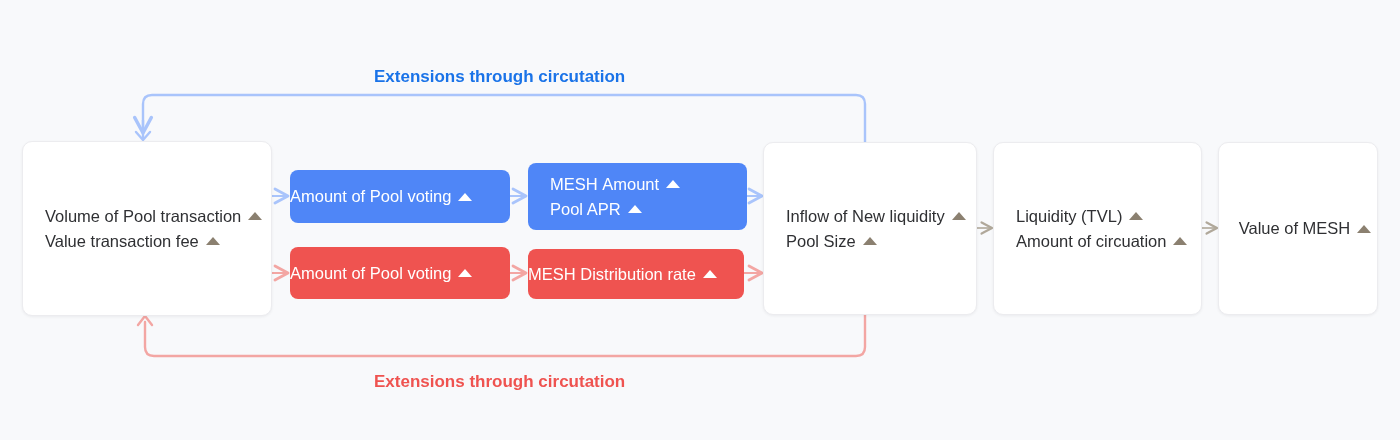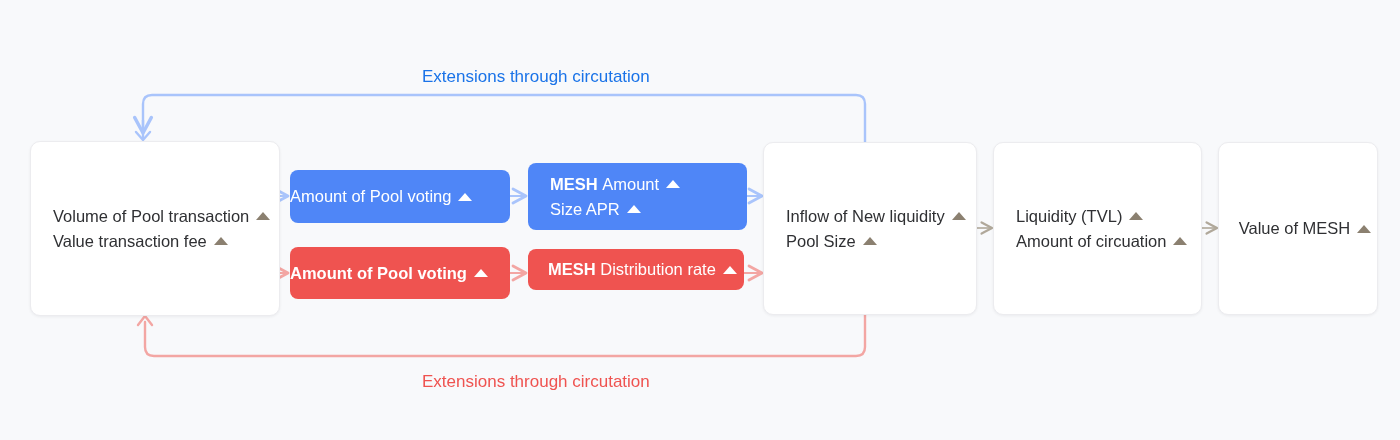--- a/index.html
+++ b/index.html
@@ -67,9 +67,8 @@
   .caption{
     position:absolute;
     font-size:17px;
-    font-weight:normal;
+    font-weight:bold;
     white-space:nowrap;
-    margin-left:48px;
   }
   .caption.top{color:#1a73e8;left:374px;top:67px;}
   .caption.bottom{color:#ef5350;left:374px;top:372px;}

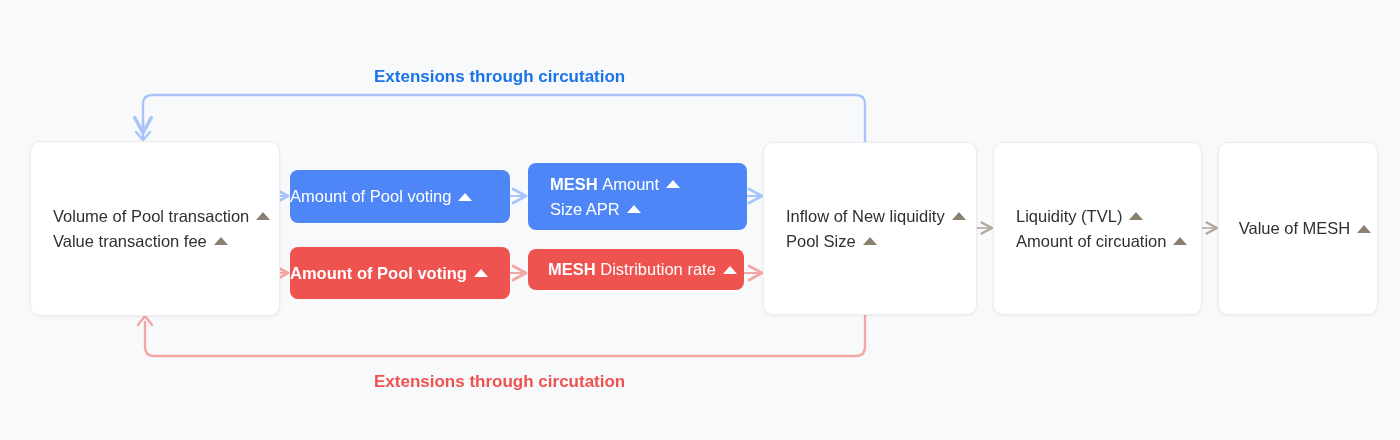--- a/index.html
+++ b/index.html
@@ -48,7 +48,7 @@
     text-align:left;
     padding-left:22px;
   }
-  .bold{font-weight:bold;}
+  .bold{font-weight:normal;}
 
   
   .tri{

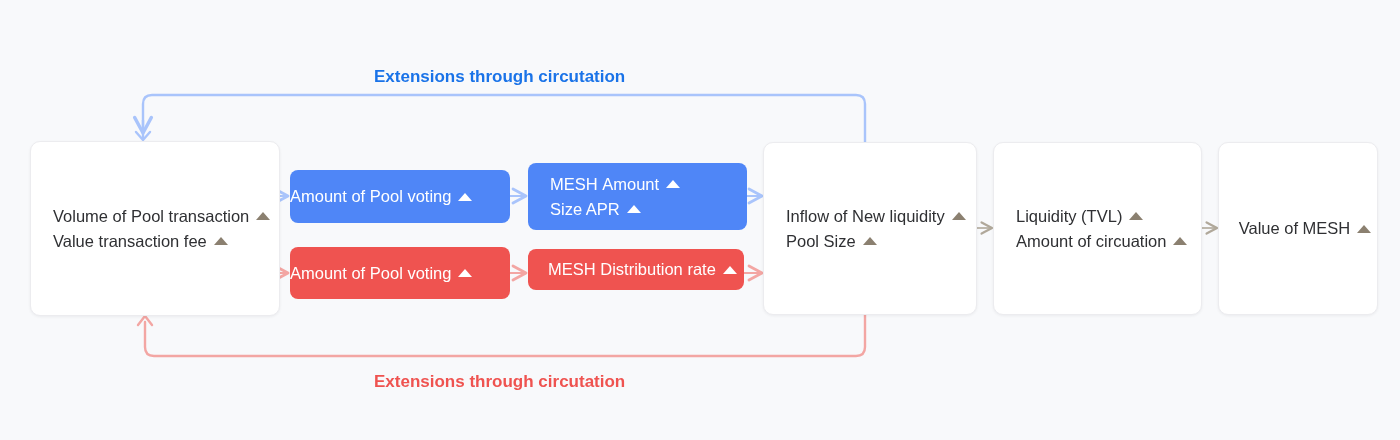--- a/index.html
+++ b/index.html
@@ -133,7 +133,7 @@
   <div class="caption top">Extensions through circutation</div>
   <div class="caption bottom">Extensions through circutation</div>
 
-  <div class="node white" style="left:30px;top:141px;width:250px;height:175px;">
+  <div class="node white" style="left:22px;top:141px;width:250px;height:175px;">
     <div class="line">
       <span>Volume of Pool transaction</span><i class="tri"></i>
     </div>

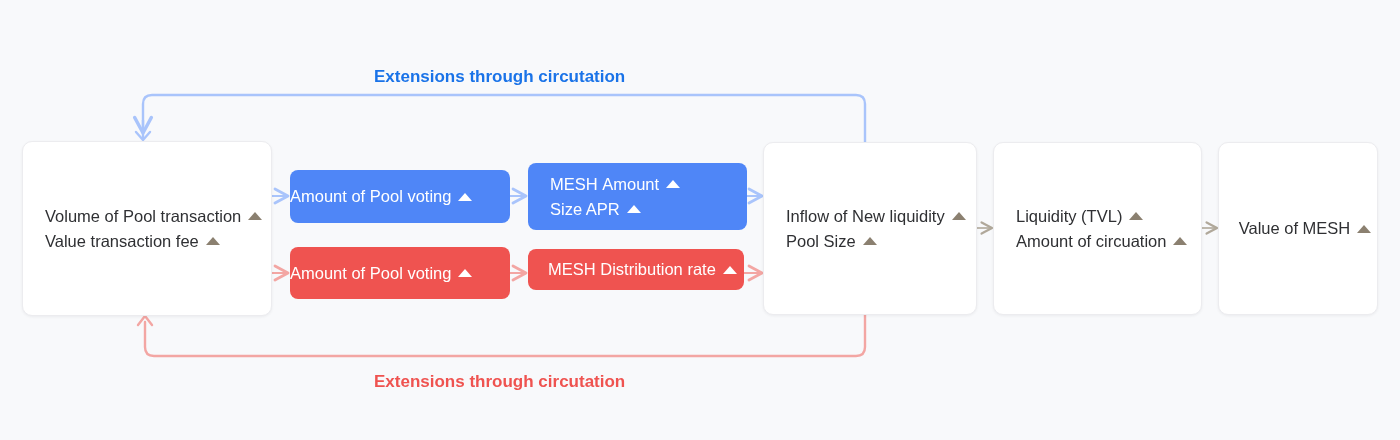--- a/index.html
+++ b/index.html
@@ -153,7 +153,7 @@
       <span class="bold">MESH</span><span>&nbsp;</span><span>Amount</span><i class="tri"></i>
     </div>
     <div class="line">
-      <span>Size APR</span><i class="tri"></i>
+      <span>Pool APR</span><i class="tri"></i>
     </div>
   </div>
 

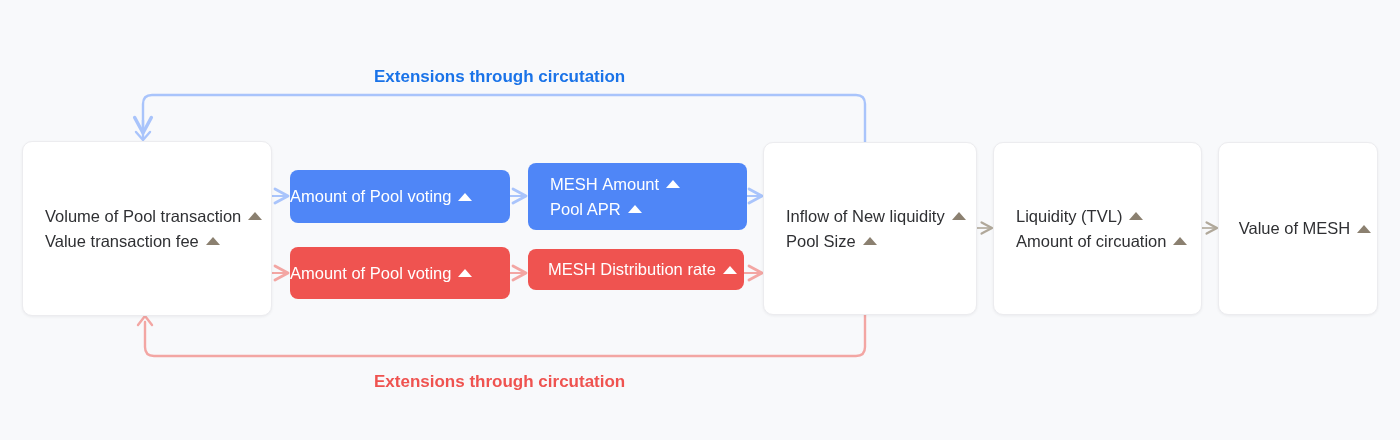--- a/index.html
+++ b/index.html
@@ -163,7 +163,7 @@
     </div>
   </div>
 
-  <div class="node red" style="left:528px;top:249px;width:216px;height:41px;padding-left:20px;">
+  <div class="node red" style="left:528px;top:249px;width:216px;height:50px;">
     <div class="line">
       <span class="bold">MESH</span><span>&nbsp;</span><span>Distribution rate</span><i class="tri"></i>
     </div>

